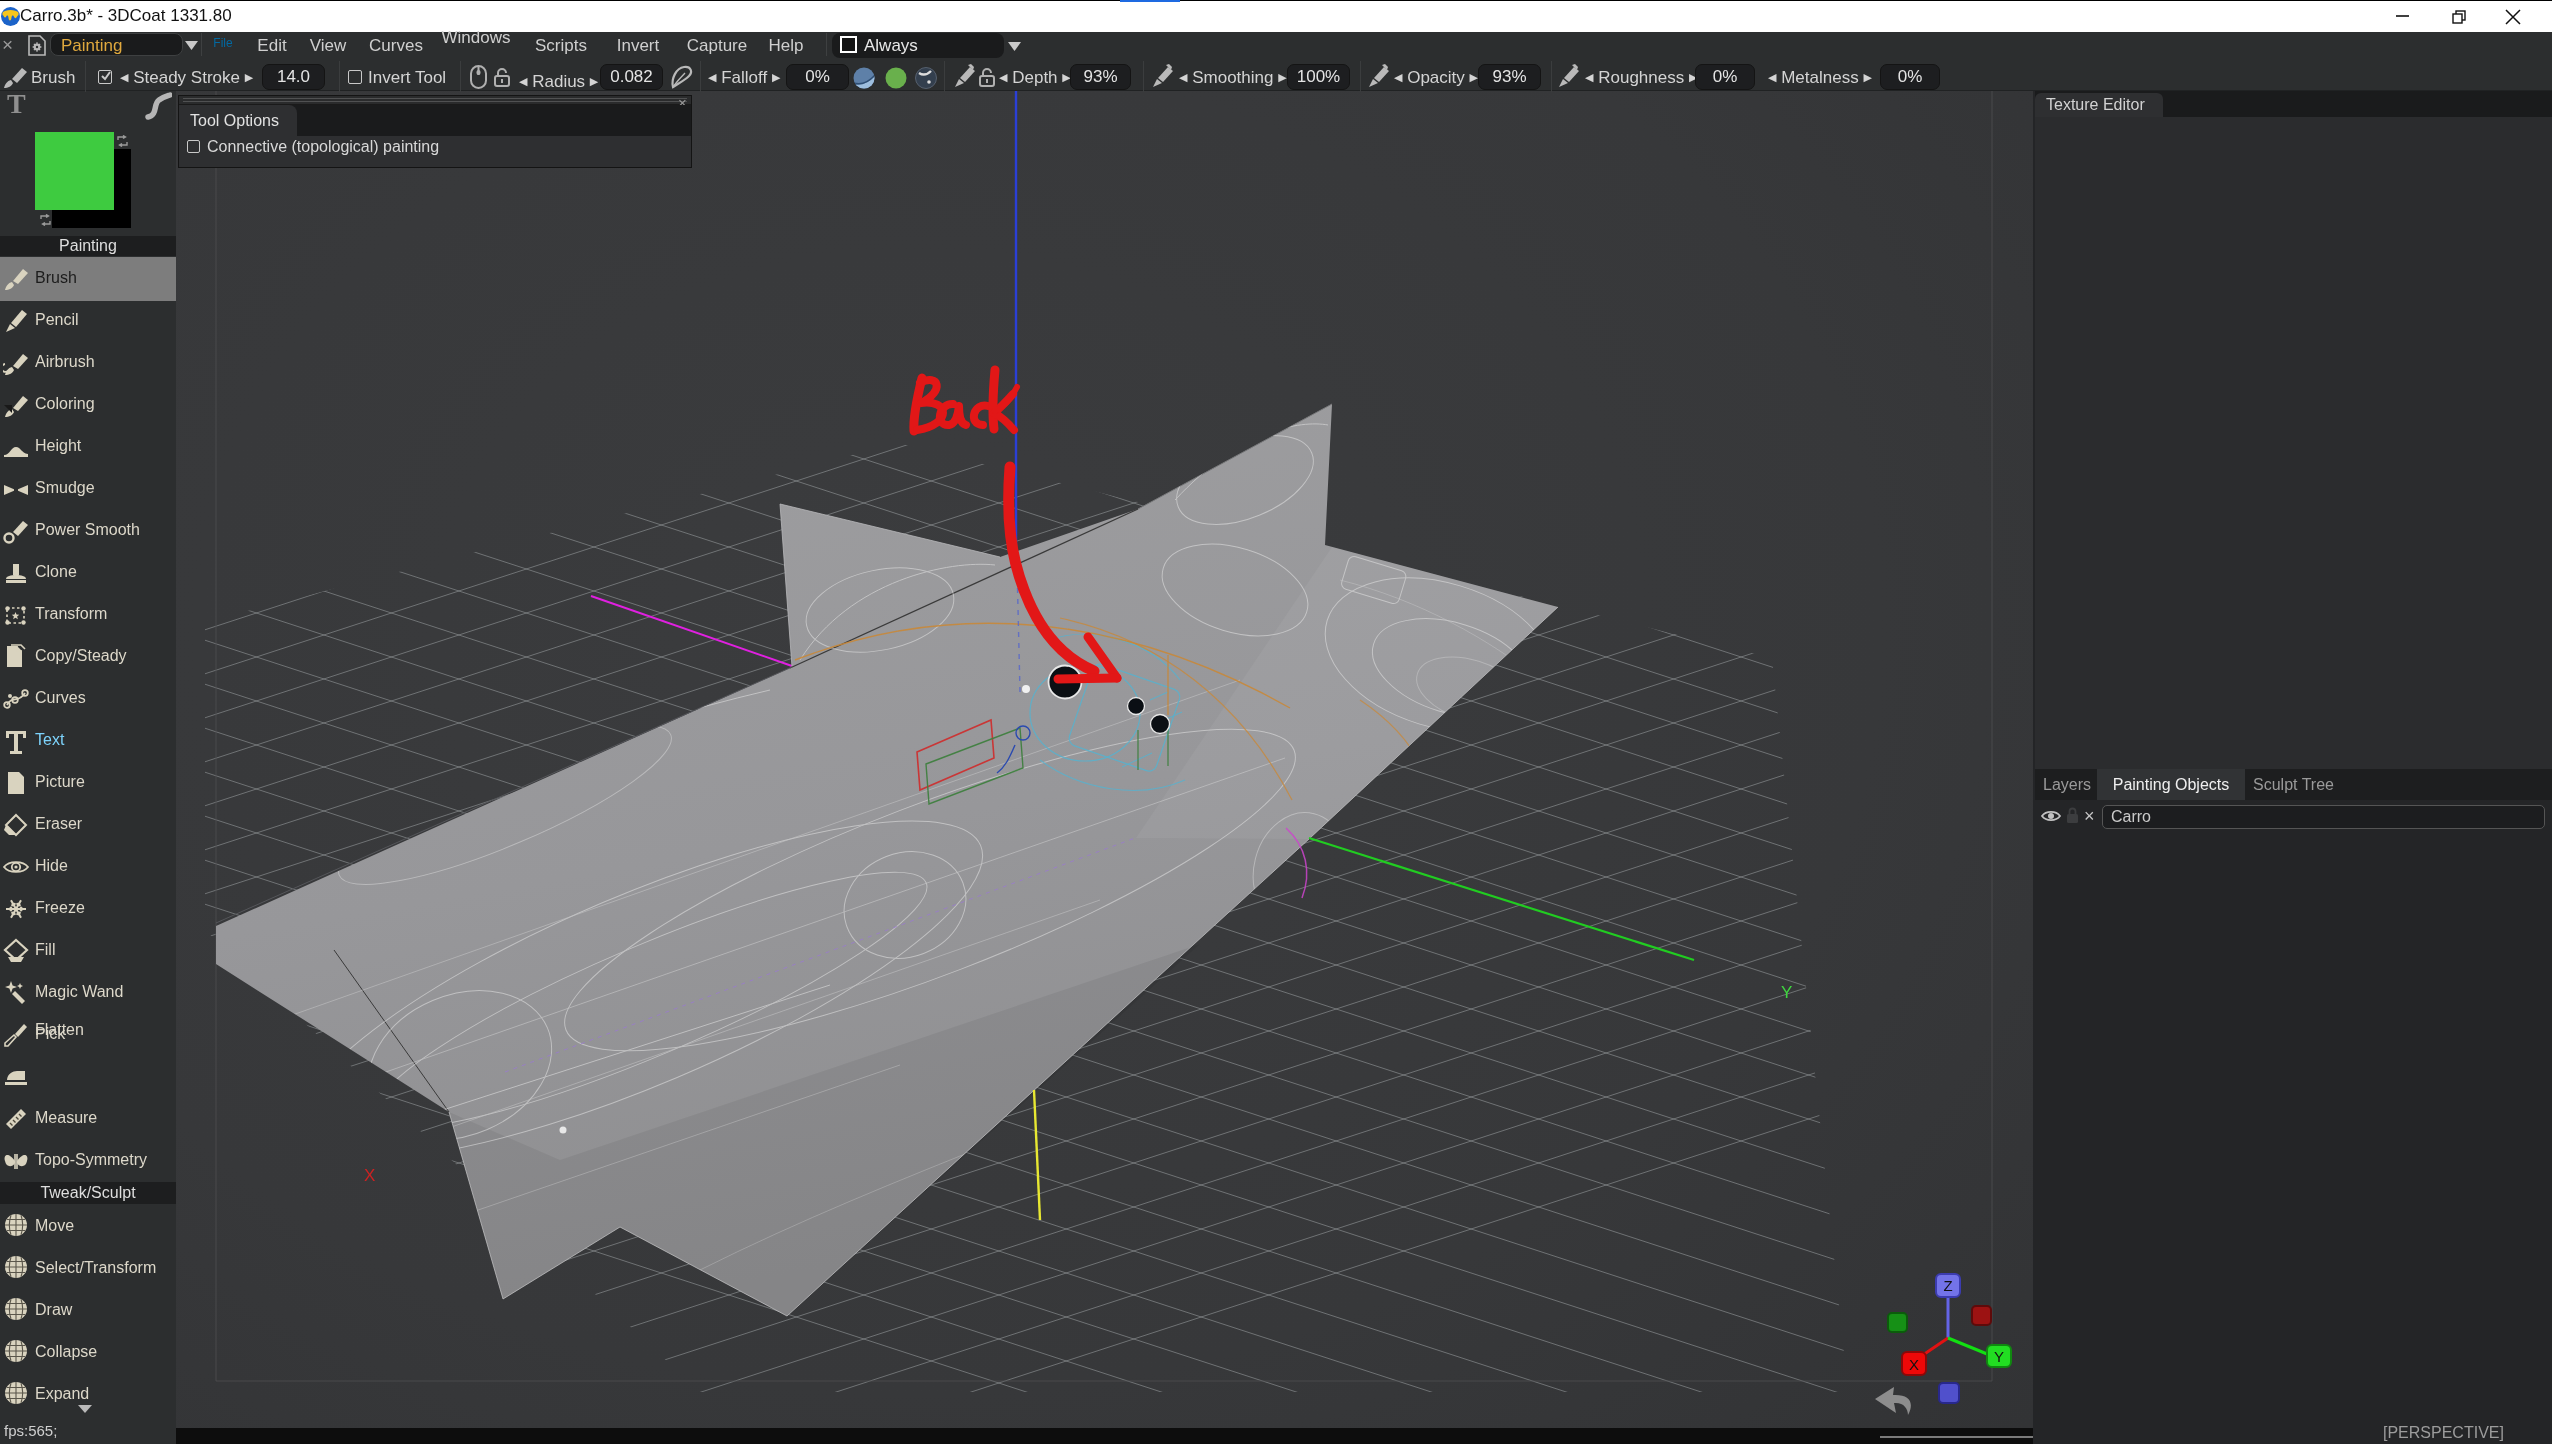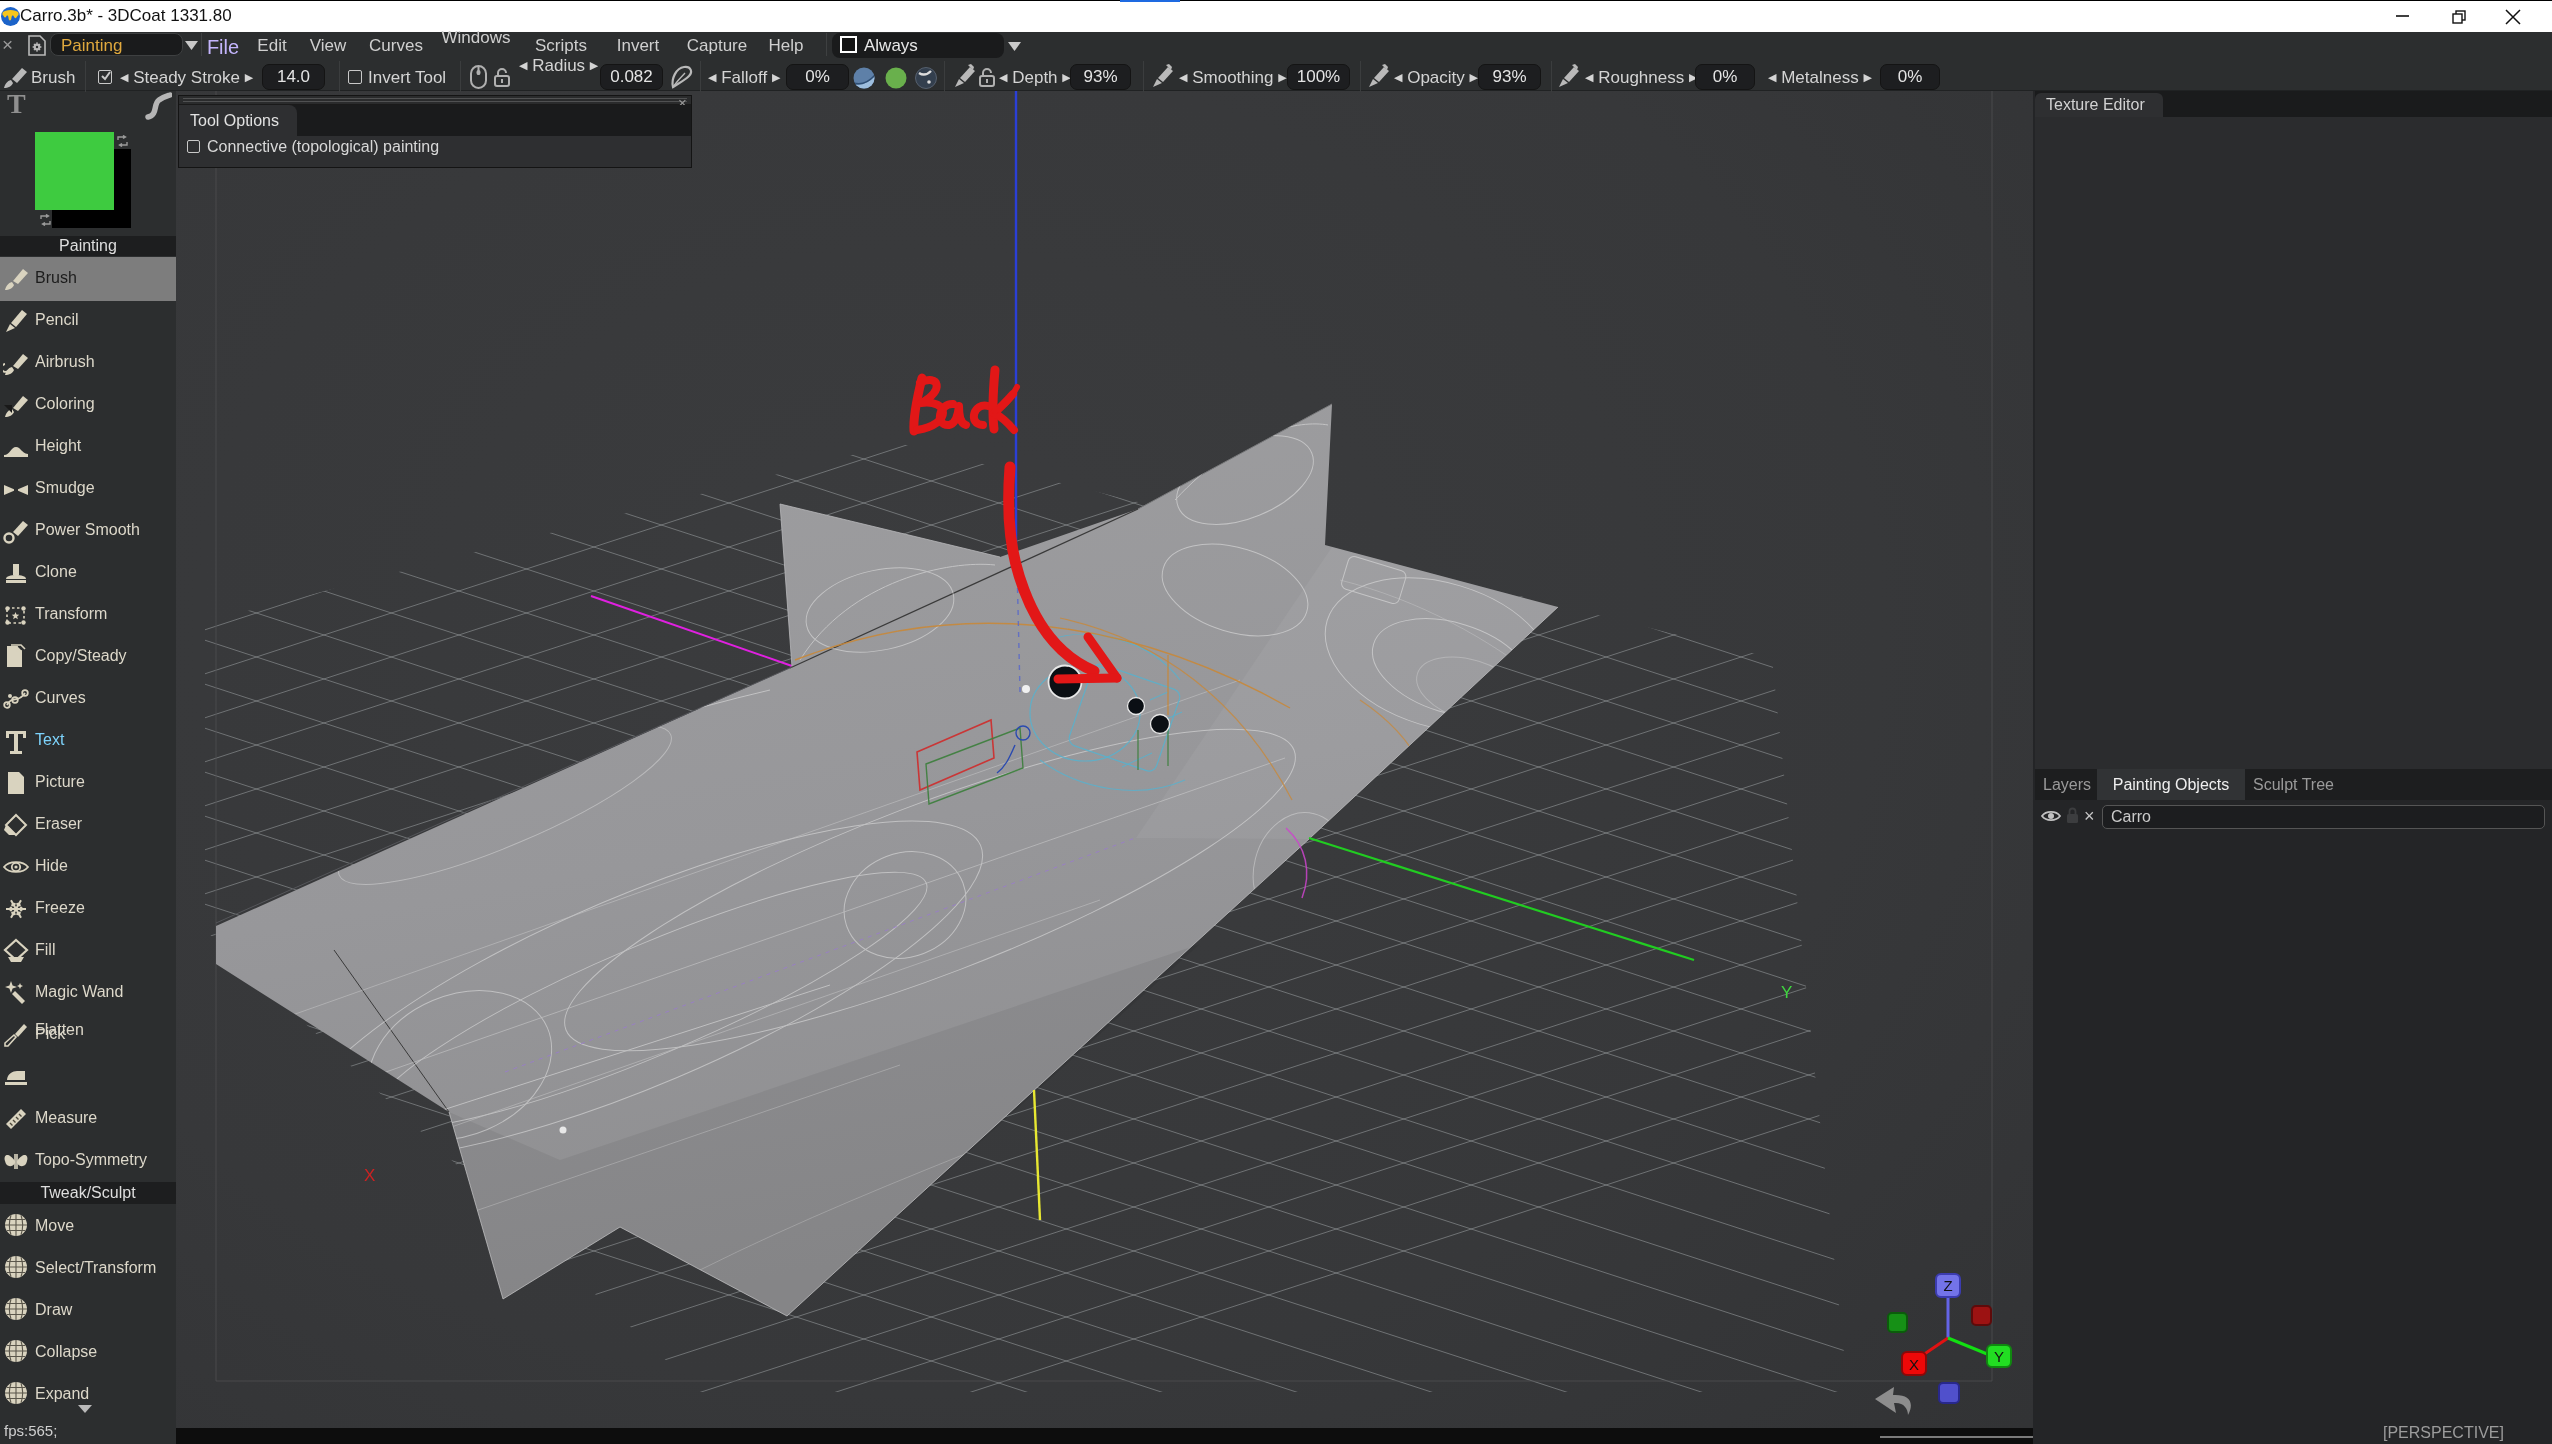--- a/index.html
+++ b/index.html
@@ -431,7 +431,7 @@
     <path d="M0,0 h13 l-6.5,9 Z" fill="#c9c9c9"></path>
   </svg>
 <div style="position:absolute;left:201px;top:33px;width:1px;height:23px;background:#3e4041"></div>
-<div style="position:absolute;left:223px;top:36px;transform:translateX(-50%);color:#c4b5fd;font-size:20px">File</div>
+<div style="position:absolute;left:223px;top:36px;transform:translateX(-50%);color:#0369a1;font-size:12px">File</div>
 <div style="position:absolute;left:272px;top:36px;transform:translateX(-50%);color:#cfcfcf;font-size:17px">Edit</div>
 <div style="position:absolute;left:328px;top:36px;transform:translateX(-50%);color:#cfcfcf;font-size:17px">View</div>
 <div style="position:absolute;left:396px;top:36px;transform:translateX(-50%);color:#cfcfcf;font-size:17px">Curves</div>

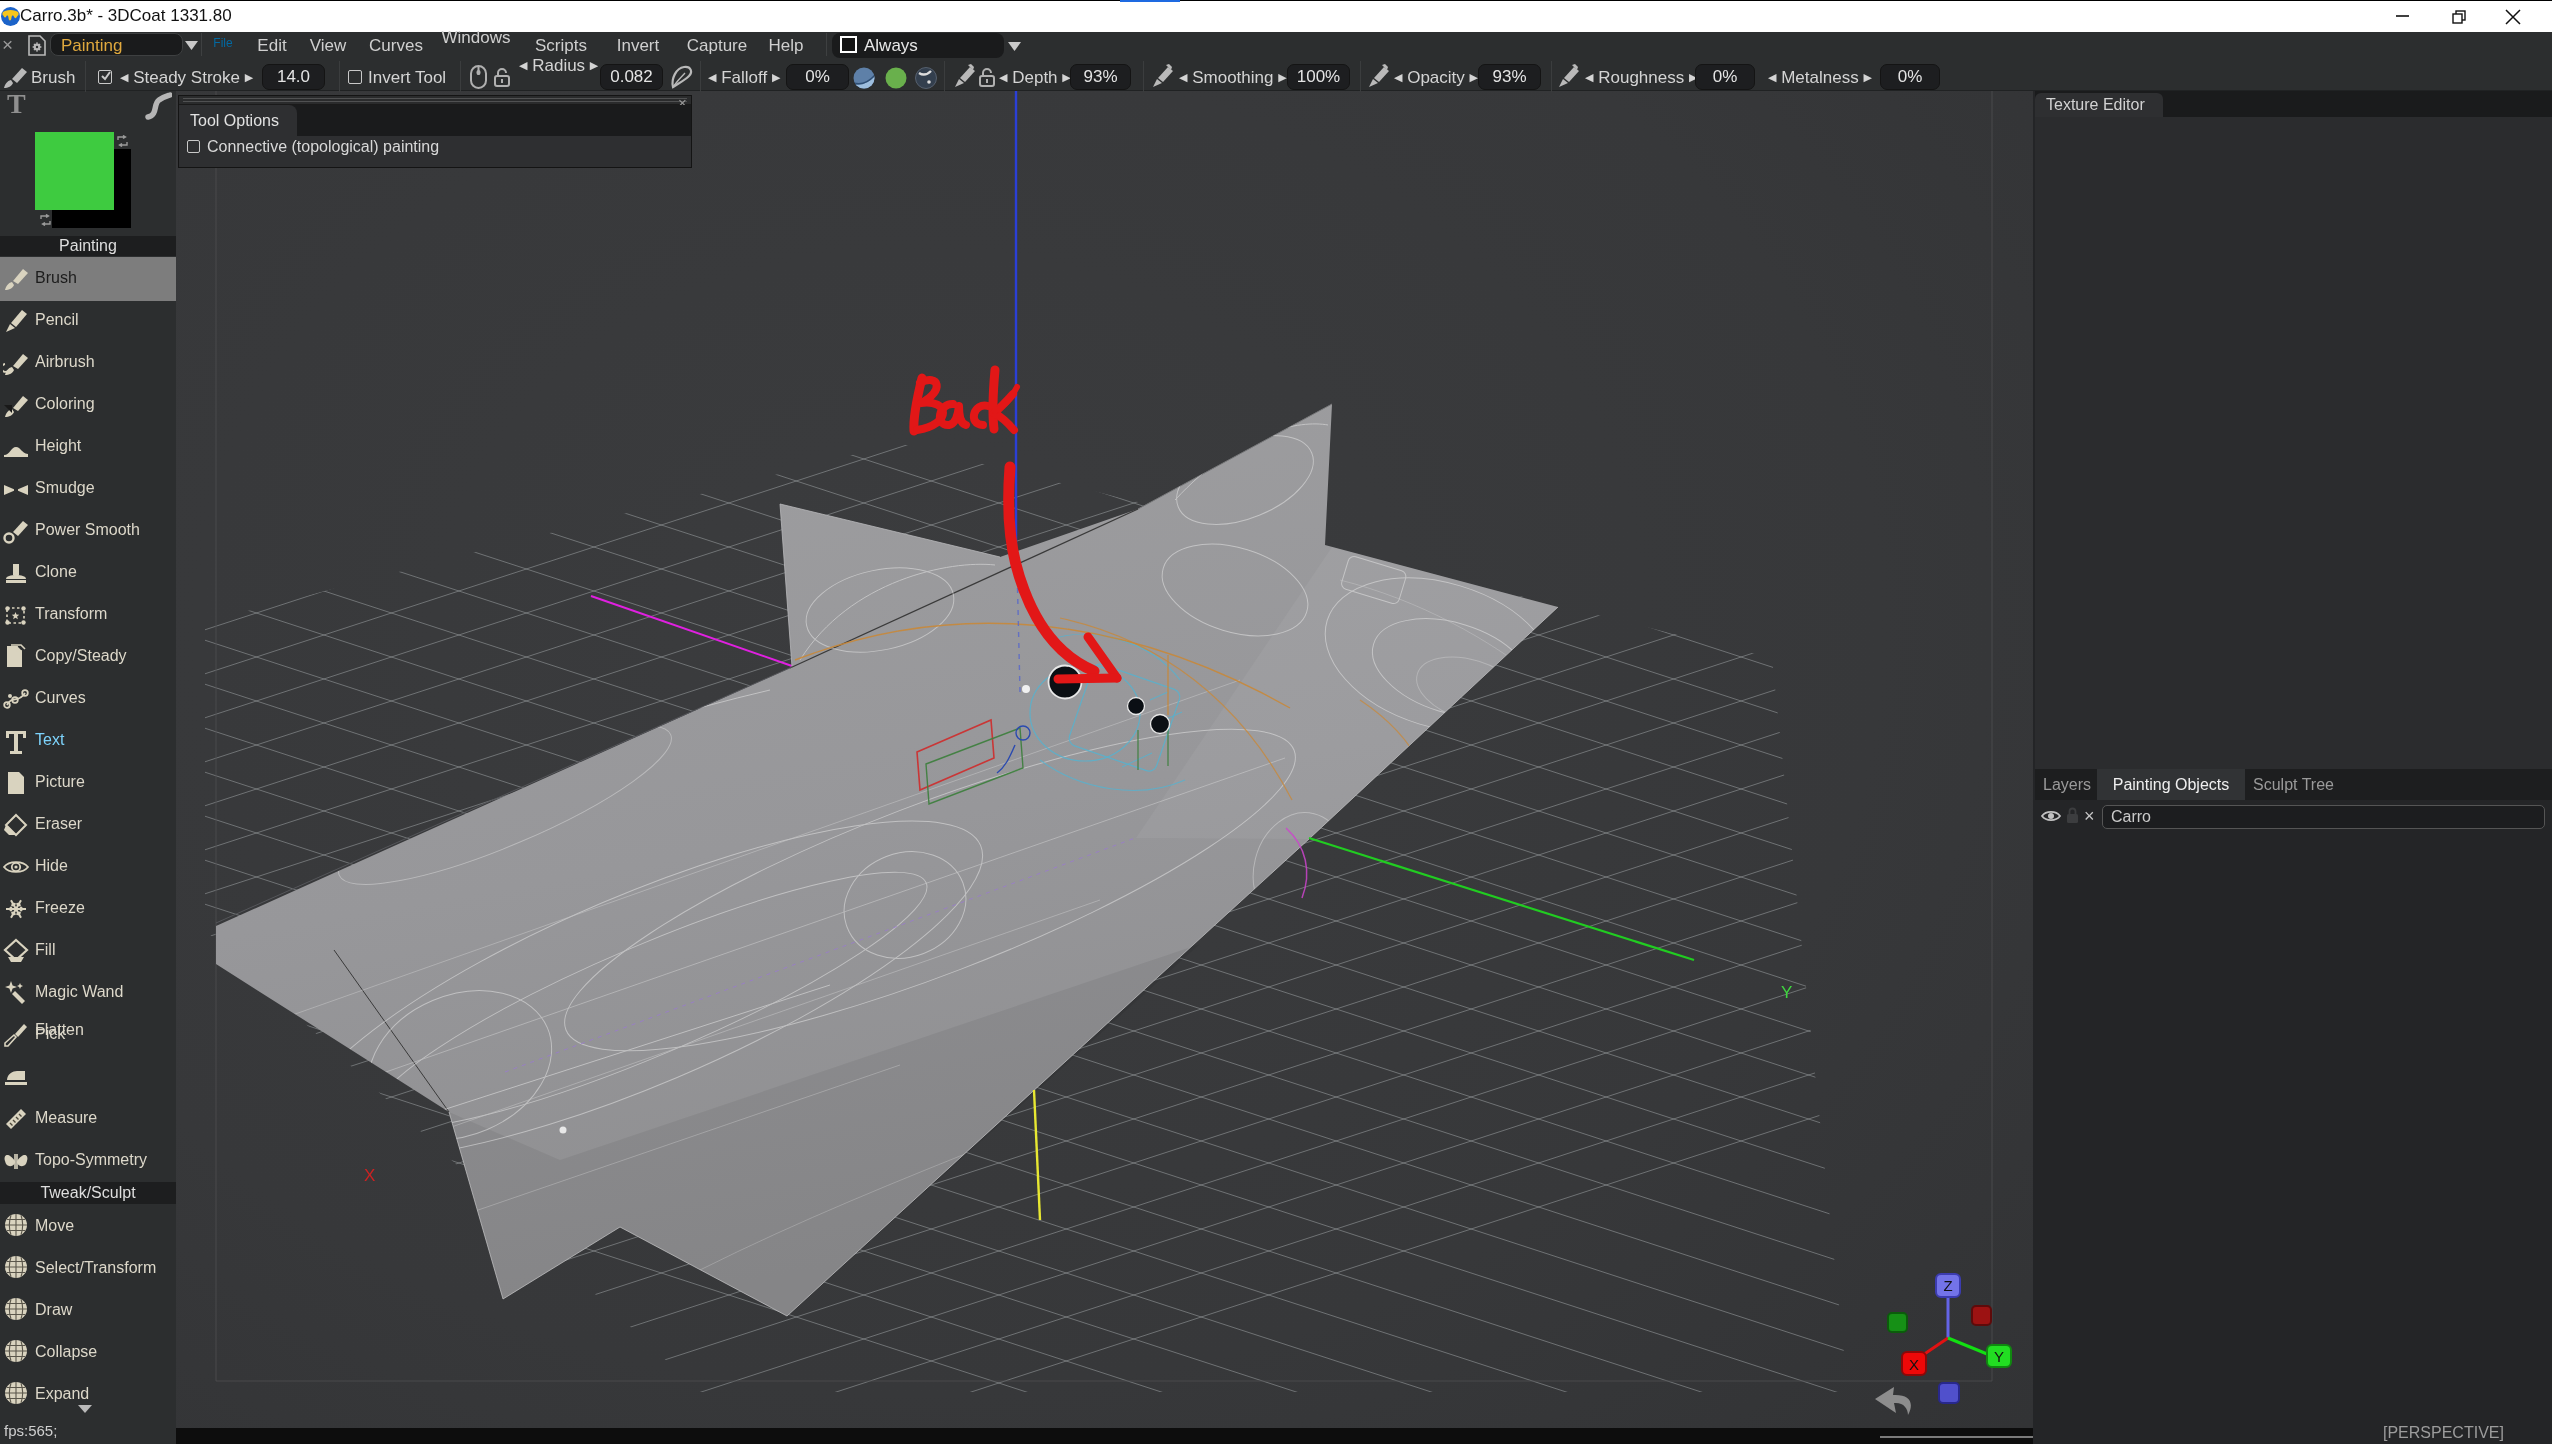--- a/index.html
+++ b/index.html
@@ -474,7 +474,7 @@
     <path d="M4,9 V6 a4,4 0 0 1 8,0" fill="none" stroke="#b0b0b0" stroke-width="2"></path>
     <rect x="7" y="12" width="2" height="4" fill="#b0b0b0"></rect>
   </svg>
-<div style="position:absolute;left:519px;top:56px;width:80px;color:#d4d4d4;font-size:17px;white-space:nowrap"><span style="font-size:11px;vertical-align:2px">◀</span> Radius <span style="font-size:11px;vertical-align:2px">▶</span></div>
+<div style="position:absolute;left:519px;top:72px;width:80px;color:#d4d4d4;font-size:17px;white-space:nowrap"><span style="font-size:11px;vertical-align:2px">◀</span> Radius <span style="font-size:11px;vertical-align:2px">▶</span></div>
 <div style="position:absolute;left:600px;top:64px;width:63px;height:26px;background:#1d1e20;border:1px solid #141414;border-radius:7px;color:#e4e4e4;font-size:17px;line-height:24px;text-align:center;box-sizing:border-box">0.082</div>
 <svg style="position:absolute;left:670px;top:64px" width="24" height="26" viewBox="0 0 24 26">
     <path d="M3,23 C1,15 6,4 14,3 C21,2 23,8 19,12 C14,17 7,20 3,23 Z" fill="none" stroke="#b9b9b9" stroke-width="2.2"></path>

